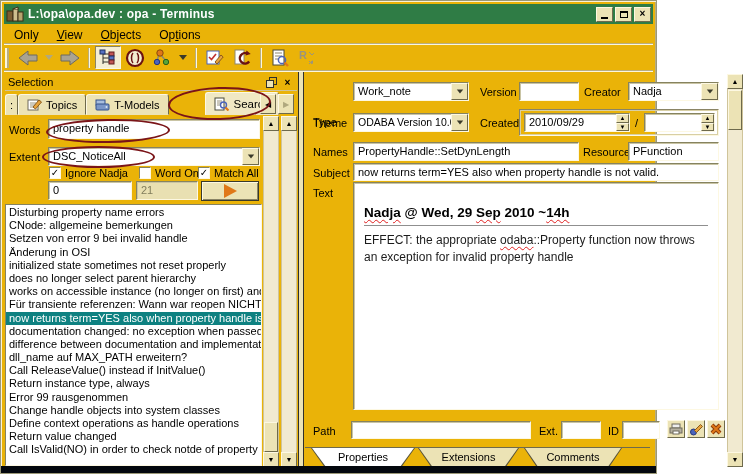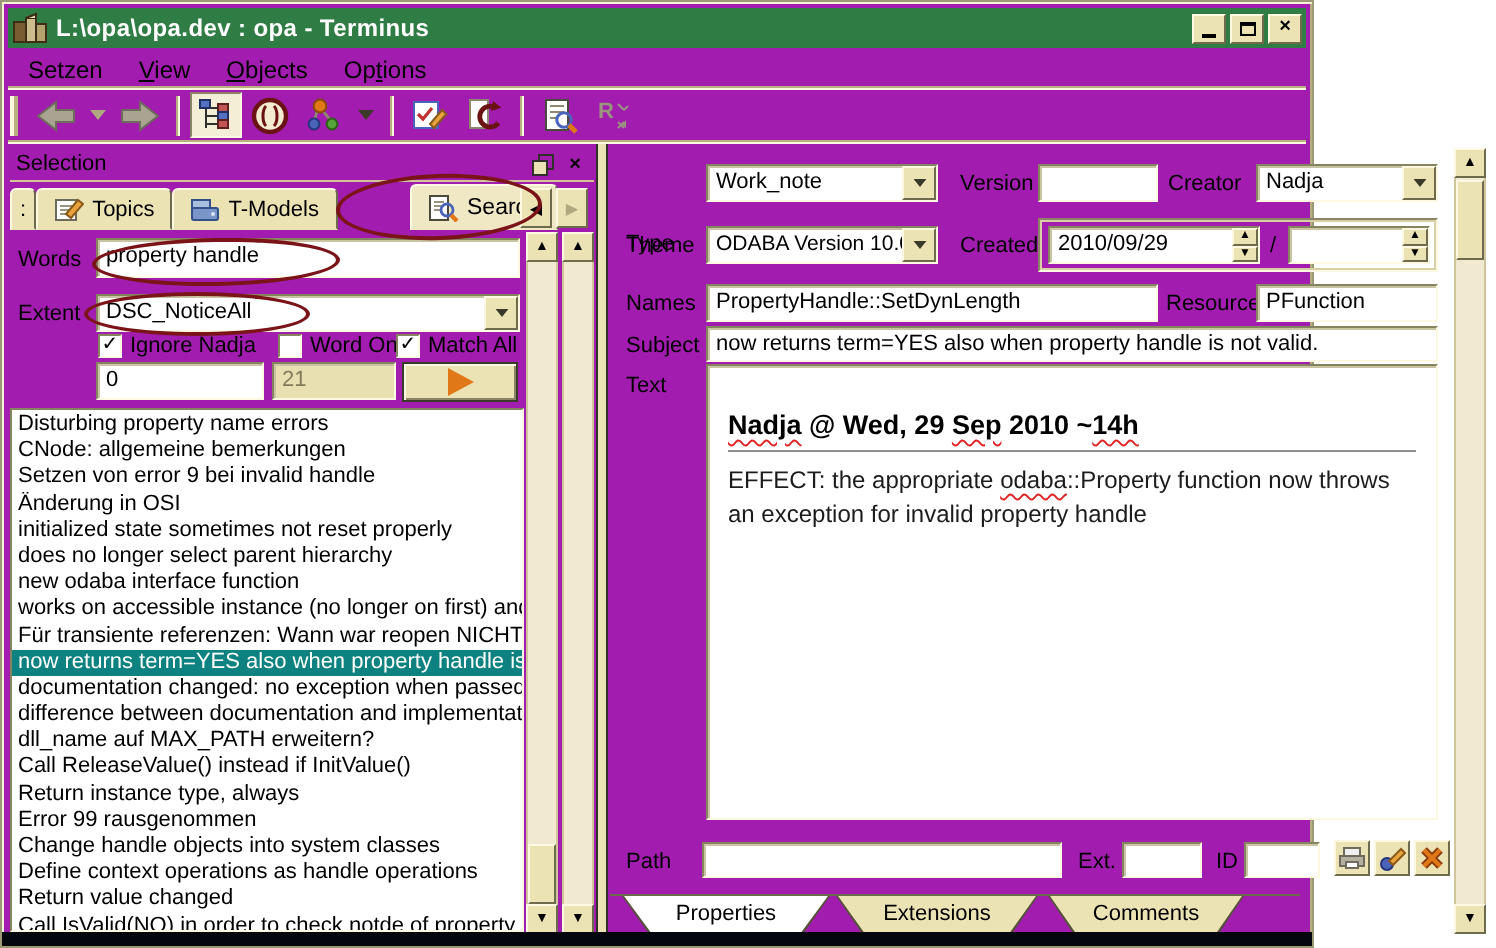--- a/index.html
+++ b/index.html
@@ -6,7 +6,7 @@
   html,body { width:748px; height:474px; overflow:hidden; }
   body { font-family:"Liberation Sans","DejaVu Sans",sans-serif; font-size:11px; color:#000; }
 
-  .window { position:relative; width:657px; height:474px; background:#a21caf;
+  .window { position:relative; width:657px; height:474px; background:#eab308;
             border:1px solid #9b9877; box-shadow:inset 1px 1px 0 #f8f2d9, inset -1px -1px 0 #b7ad82; }
 
   

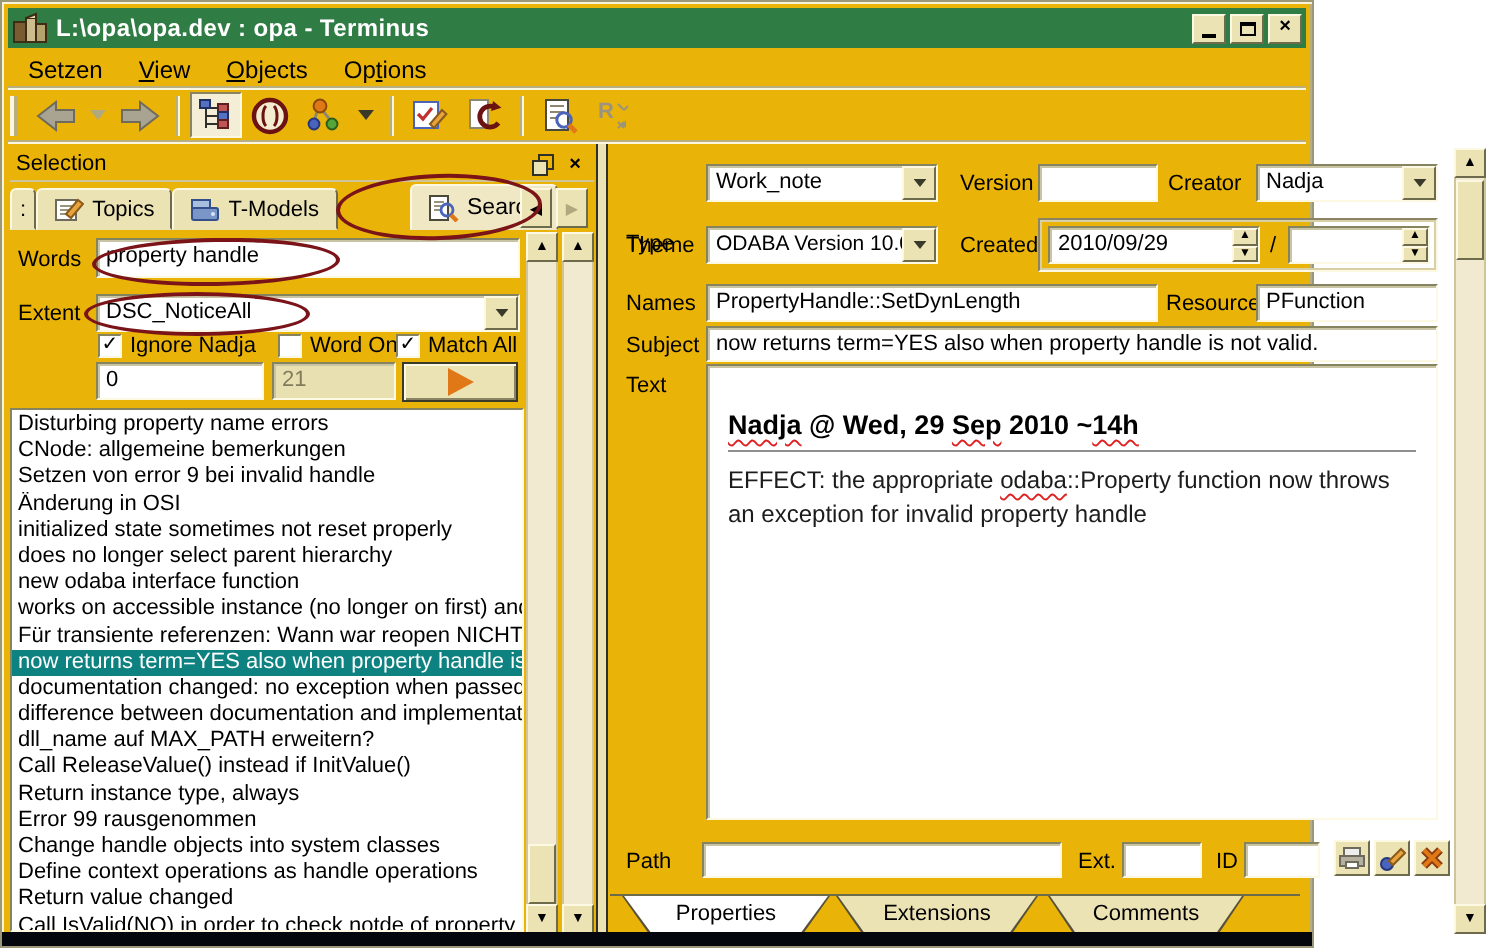--- a/index.html
+++ b/index.html
@@ -140,7 +140,7 @@
   </div>
 
   <div class="menubar">
-      <span class="menu-item">Setzen</span>
+      <span class="menu-item">Only</span>
       <span class="menu-item"><u>V</u>iew</span>
       <span class="menu-item"><u>O</u>bjects</span>
       <span class="menu-item">Op<u>t</u>ions</span>

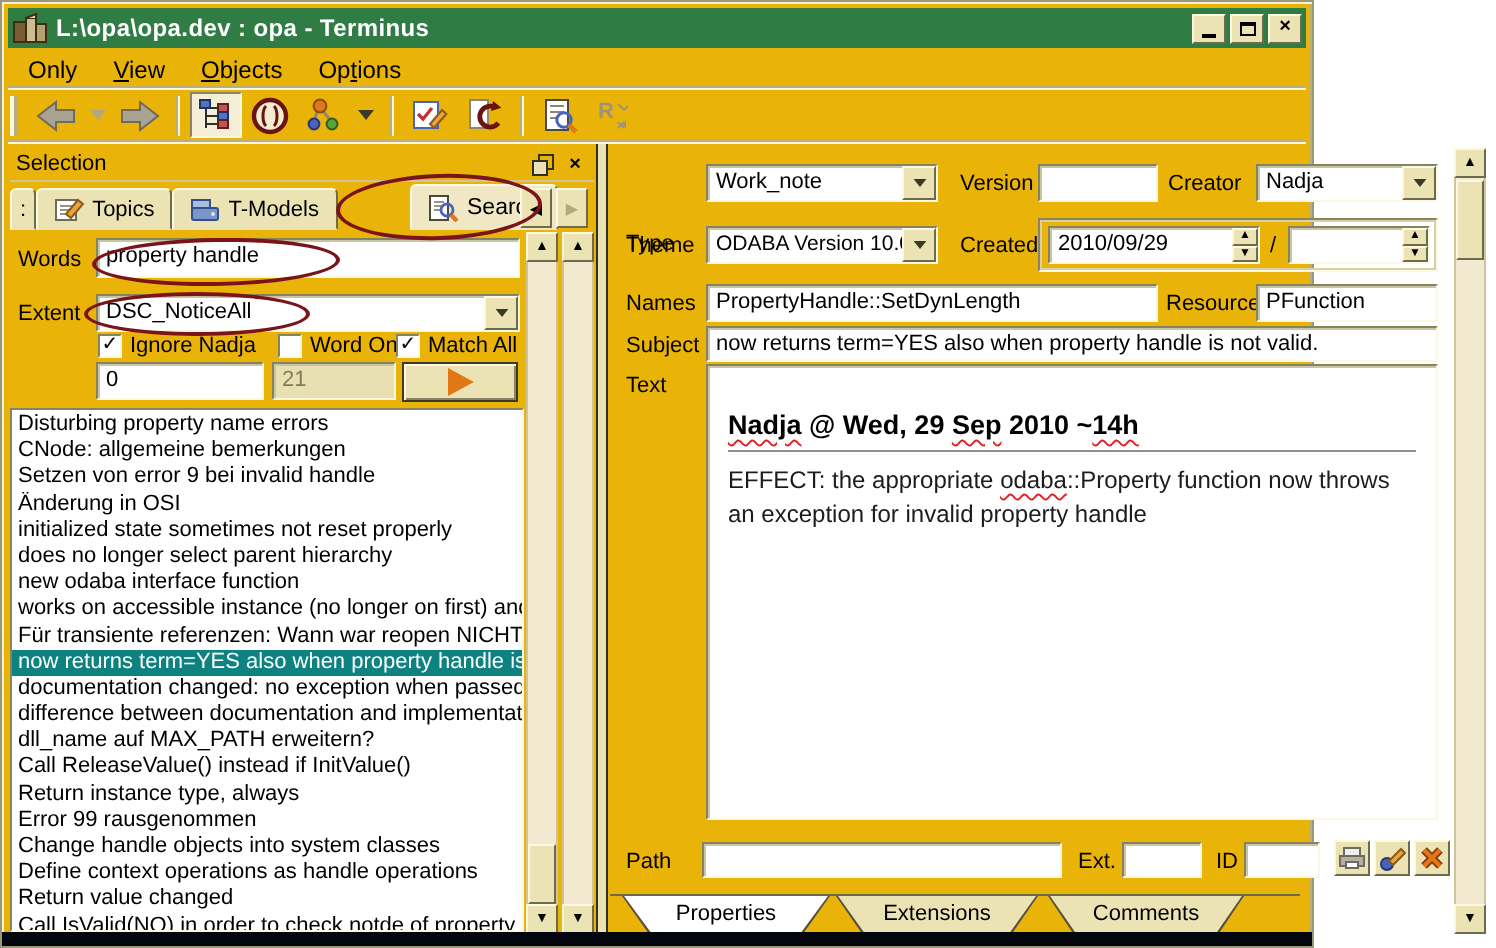--- a/index.html
+++ b/index.html
@@ -314,7 +314,6 @@
       <div class="list-item">Änderung in OSI</div>
       <div class="list-item">initialized state sometimes not reset properly</div>
       <div class="list-item">does no longer select parent hierarchy</div>
-      <div class="list-item">new odaba interface function</div>
       <div class="list-item">works on accessible instance (no longer on first) and</div>
       <div class="list-item">Für transiente referenzen: Wann war reopen NICHT</div>
       <div class="list-item selected">now returns term=YES also when property handle is n</div>

